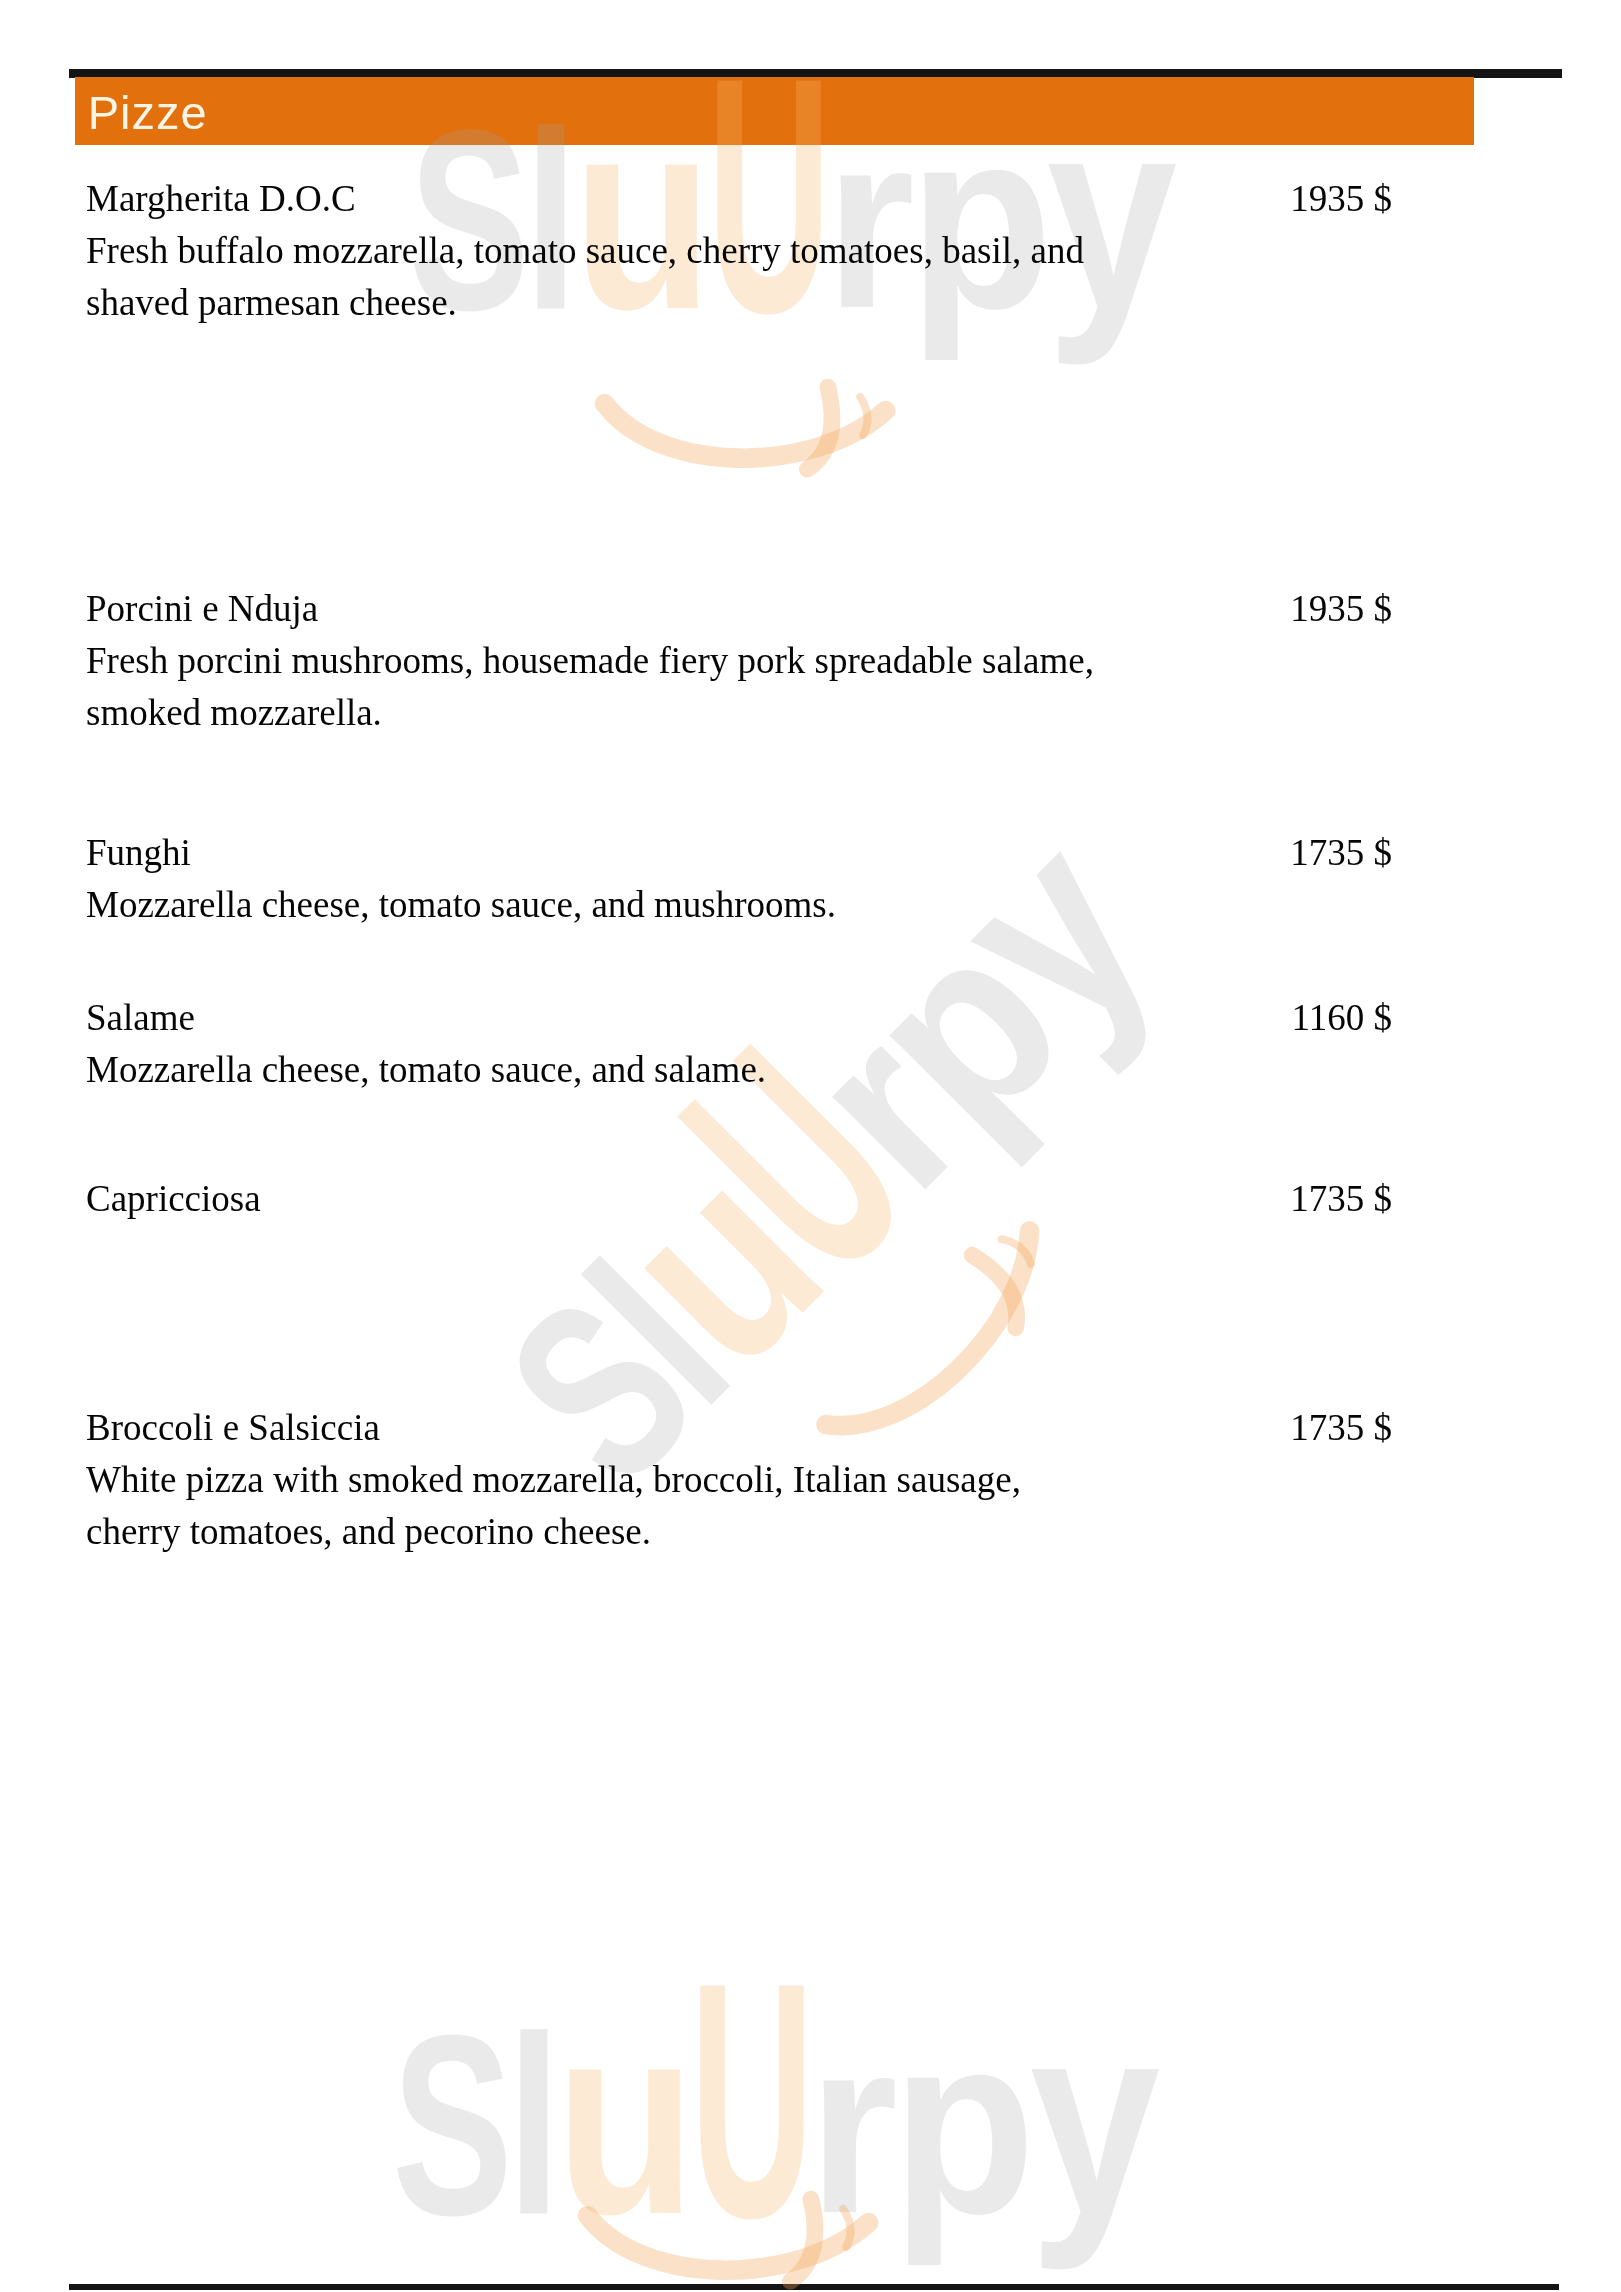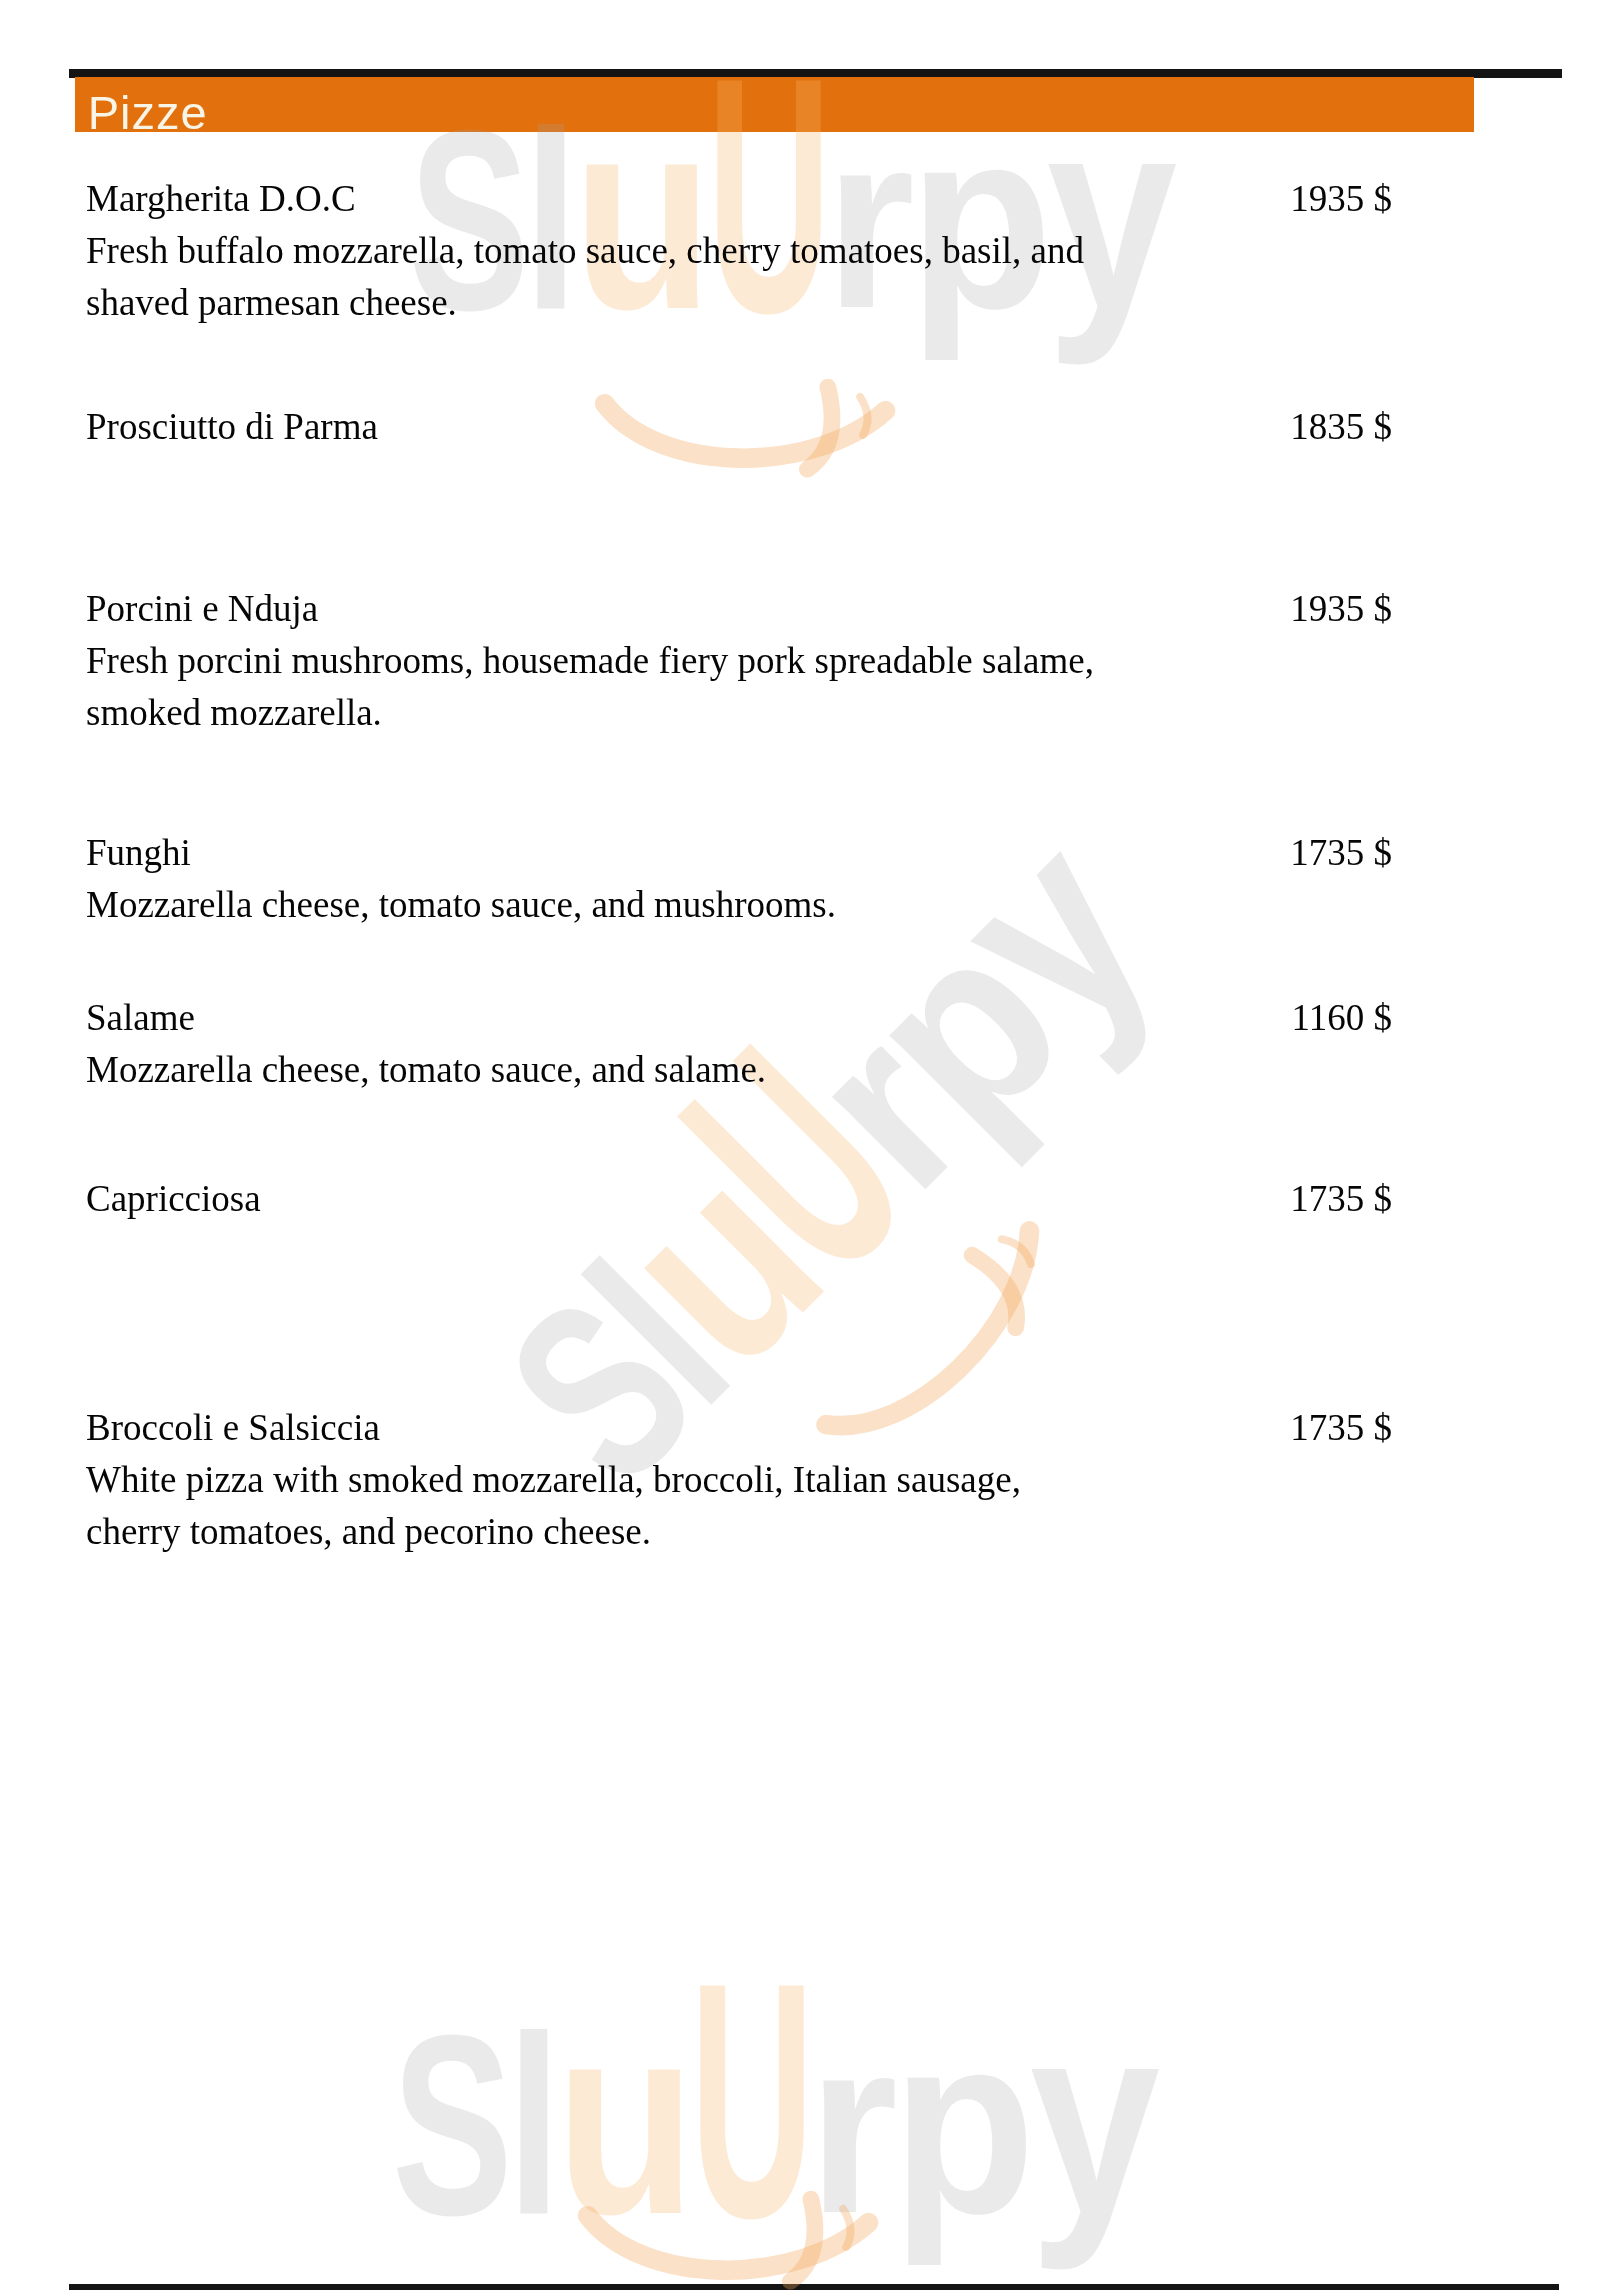--- a/index.html
+++ b/index.html
@@ -34,7 +34,7 @@
   .section-header {
     position: absolute;
     left: 75px; top: 77px;
-    width: 1399px; height: 55px;
+    width: 1399px; height: 68px;
     background: #E2710D;
     z-index: 1;
   }

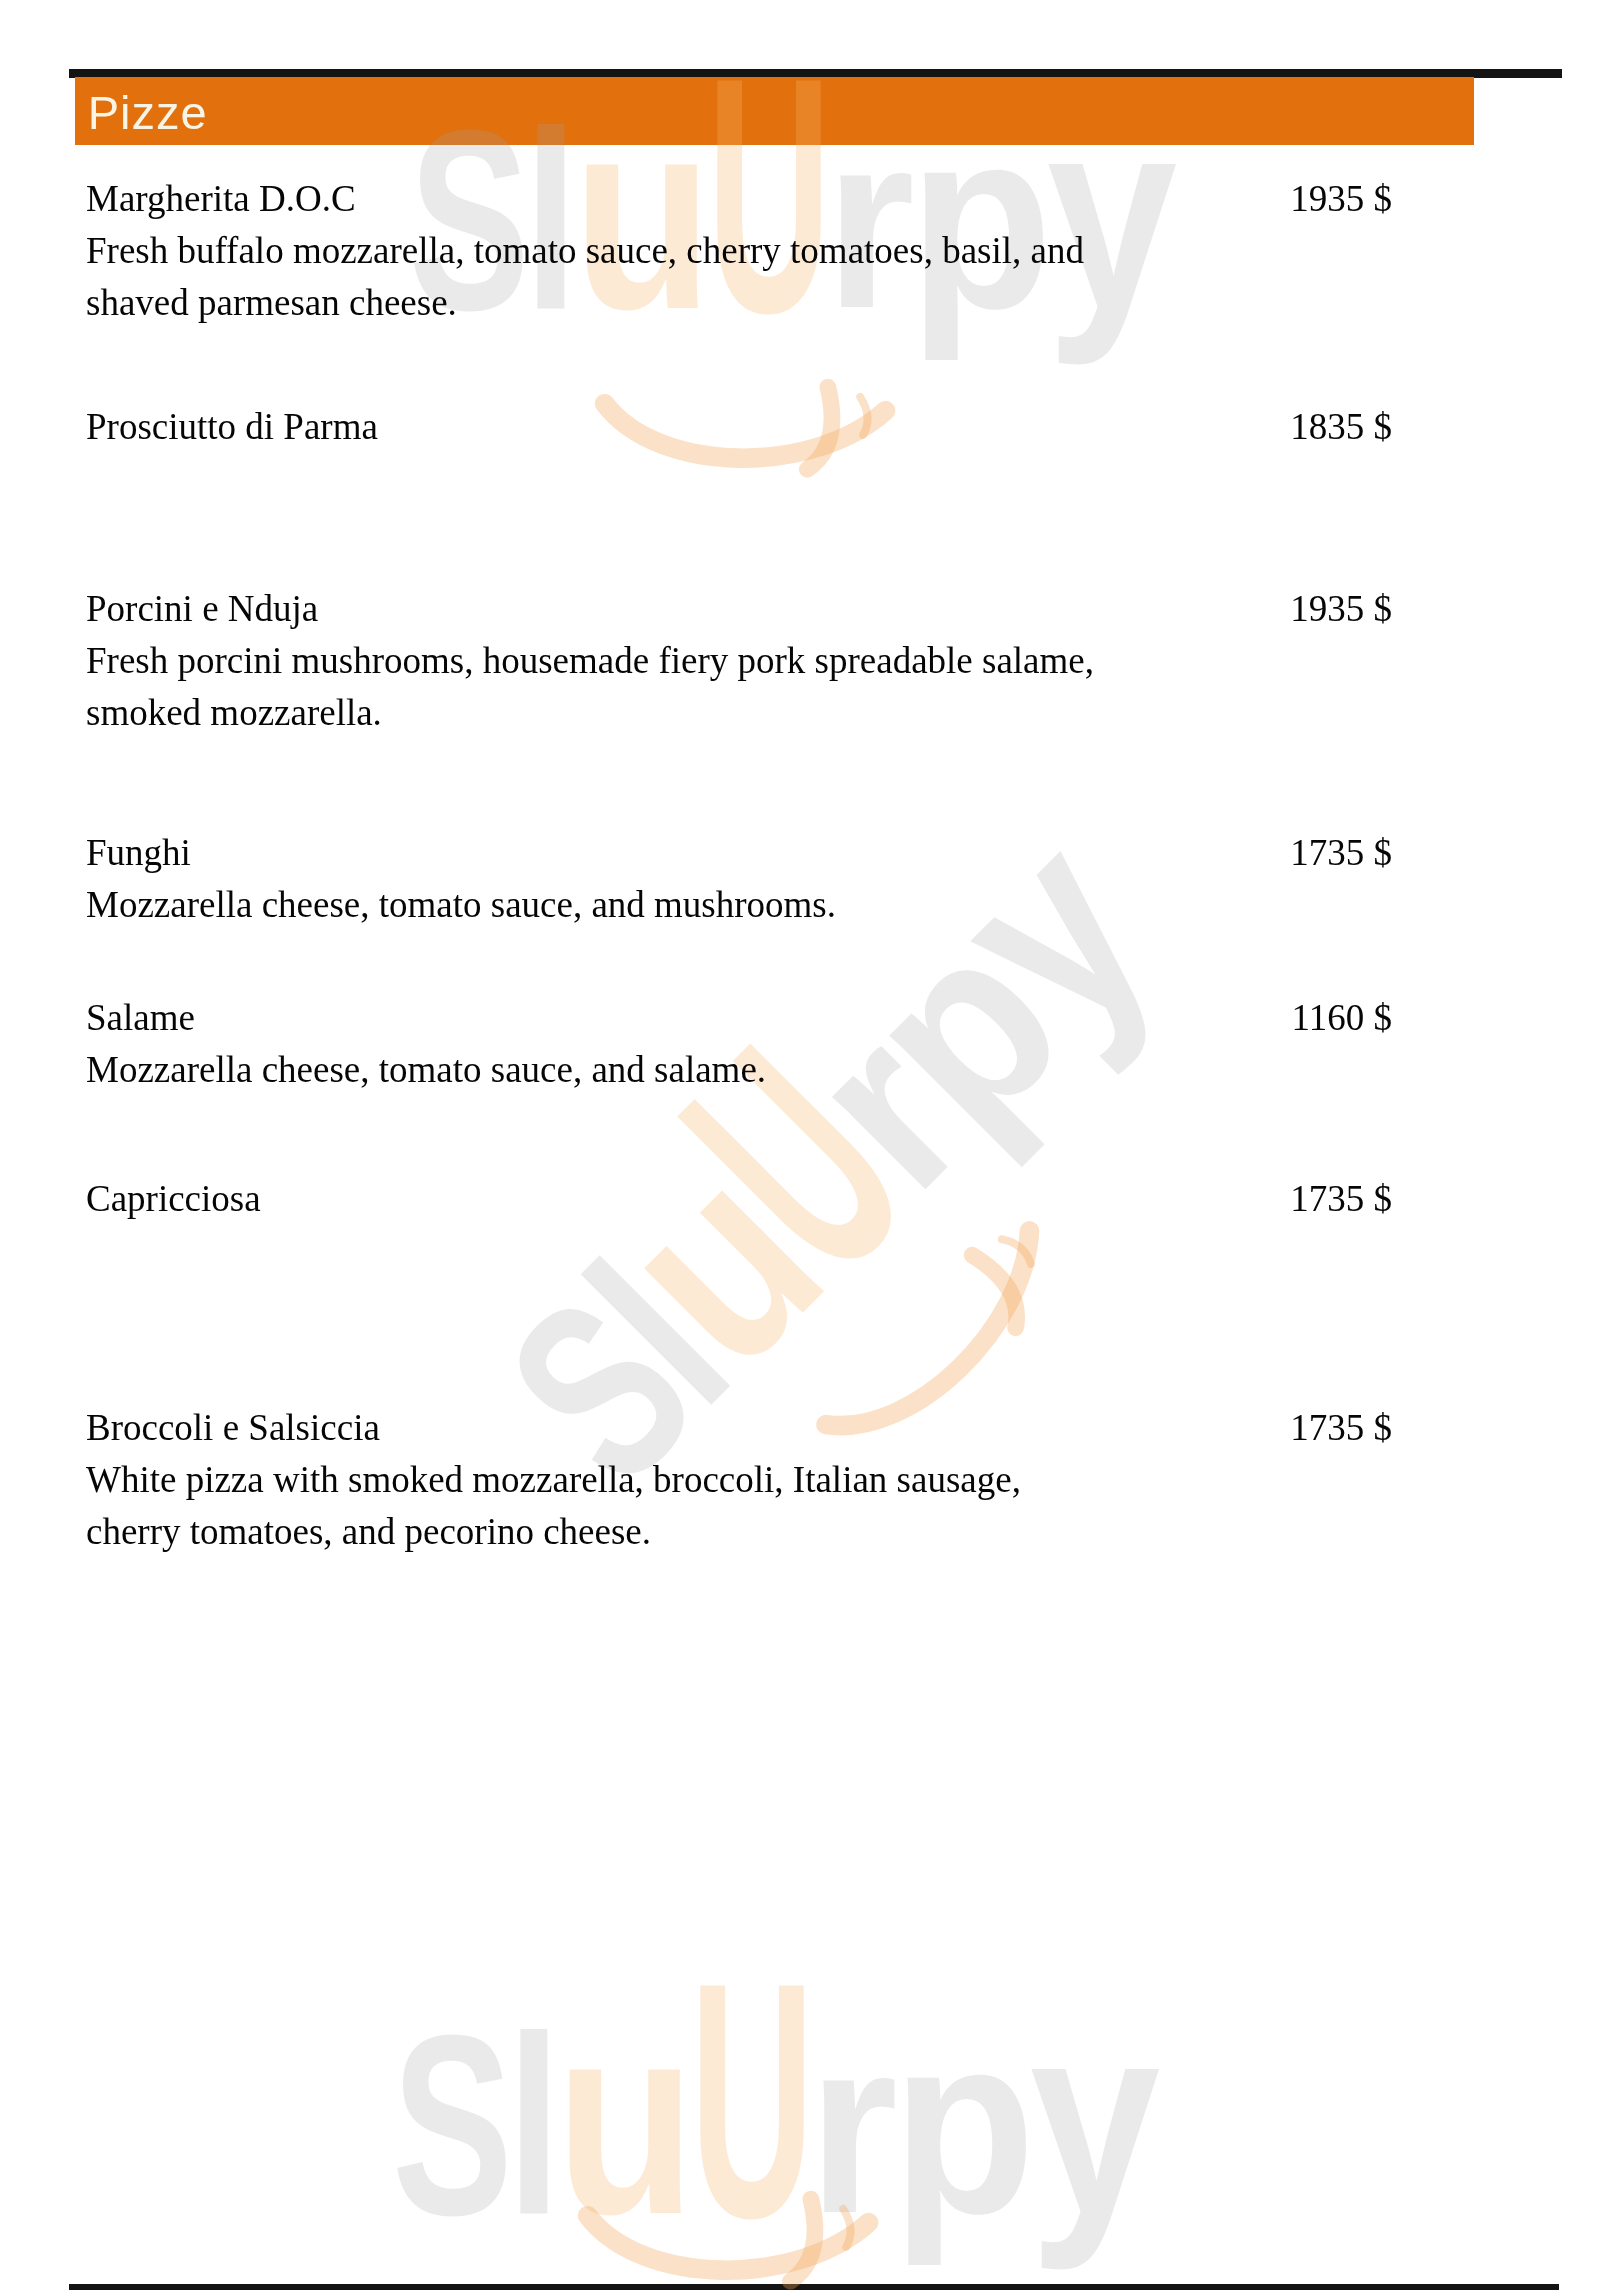--- a/index.html
+++ b/index.html
@@ -181,10 +181,6 @@
   </div>
 
   <div class="menu-item mi-1">
-    <div class="item-head">
-      <span class="item-name">Prosciutto di Parma</span>
-      <span class="item-price">1835 $</span>
-    </div>
   </div>
 
   <div class="menu-item mi-2">

